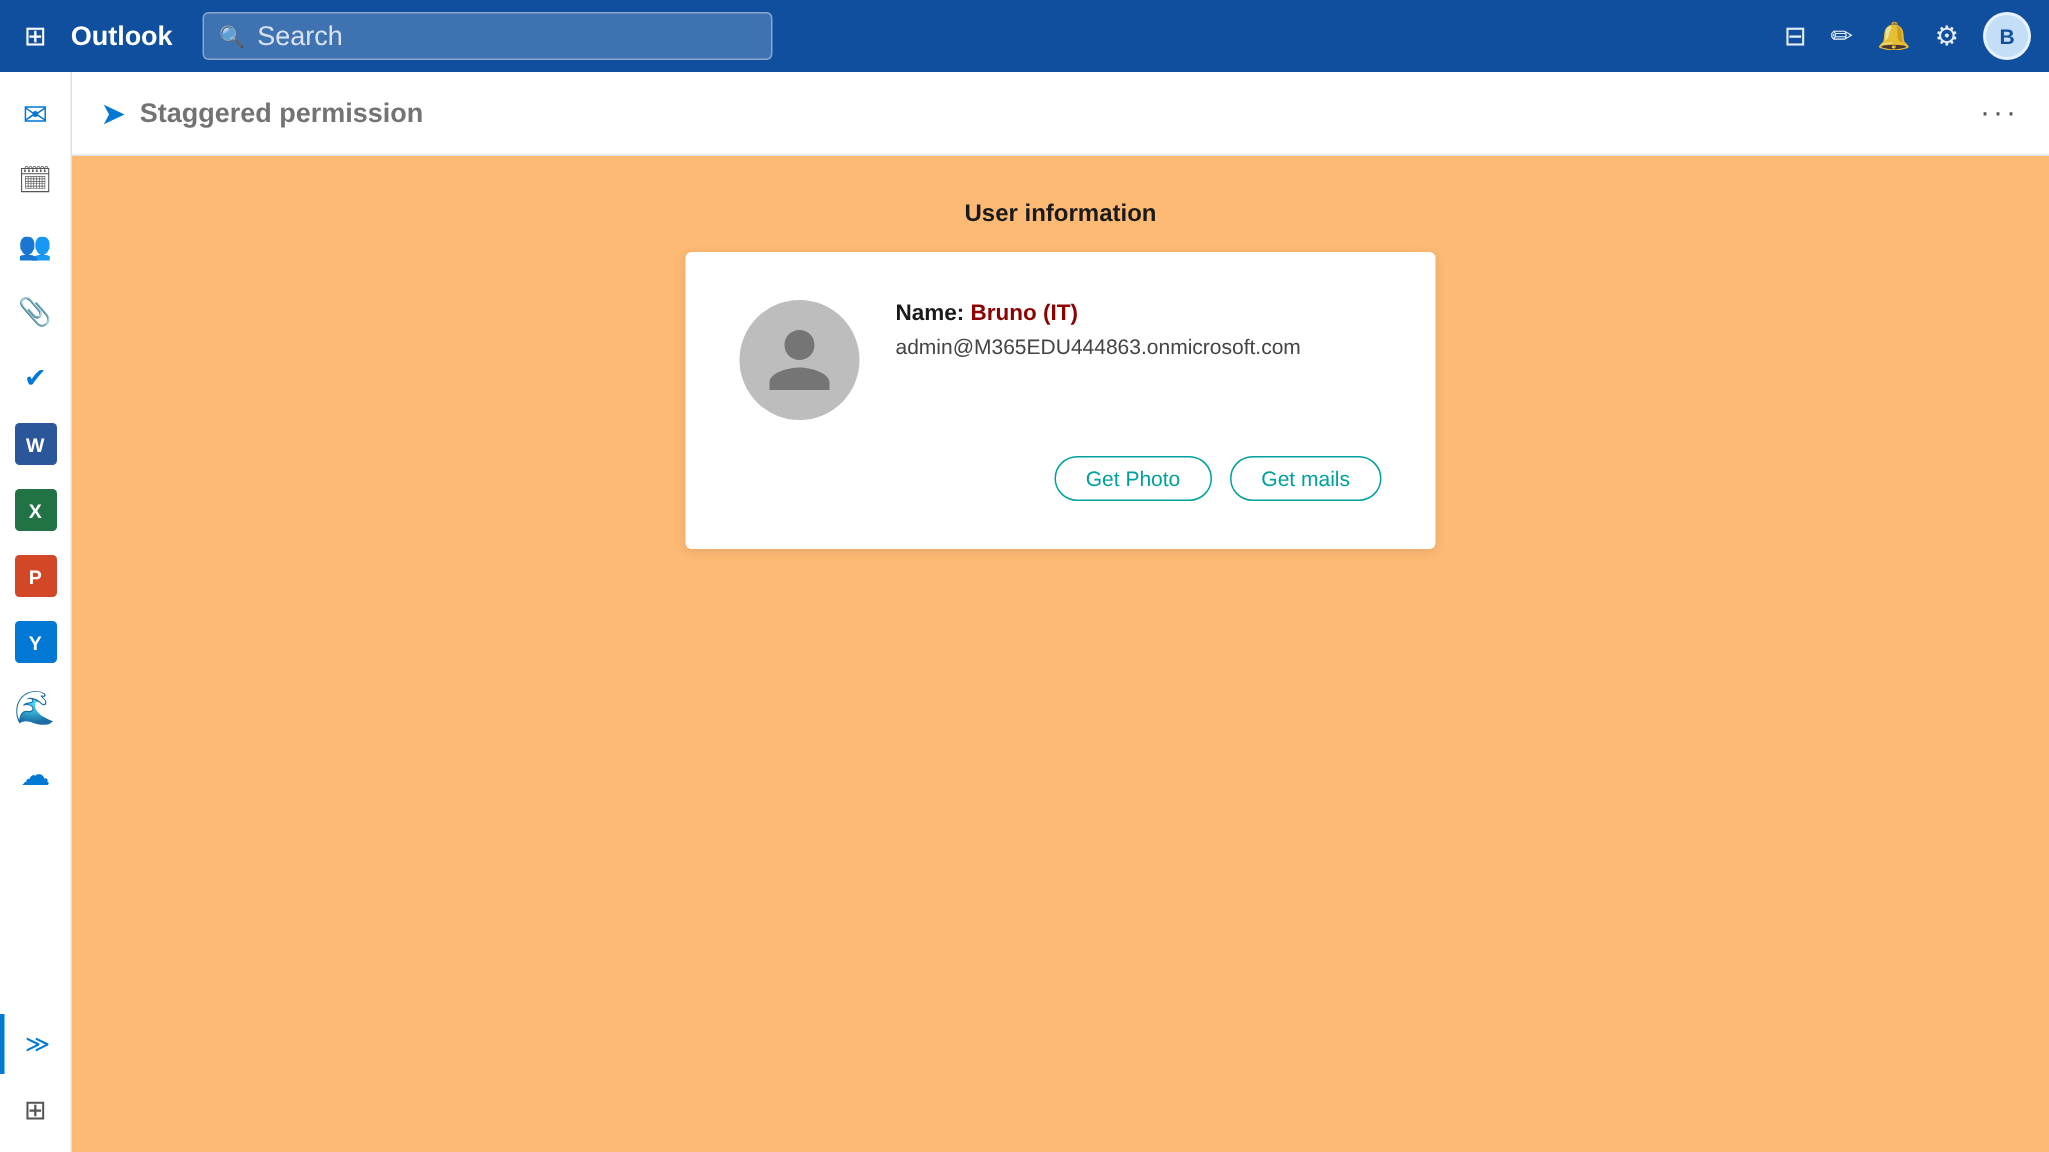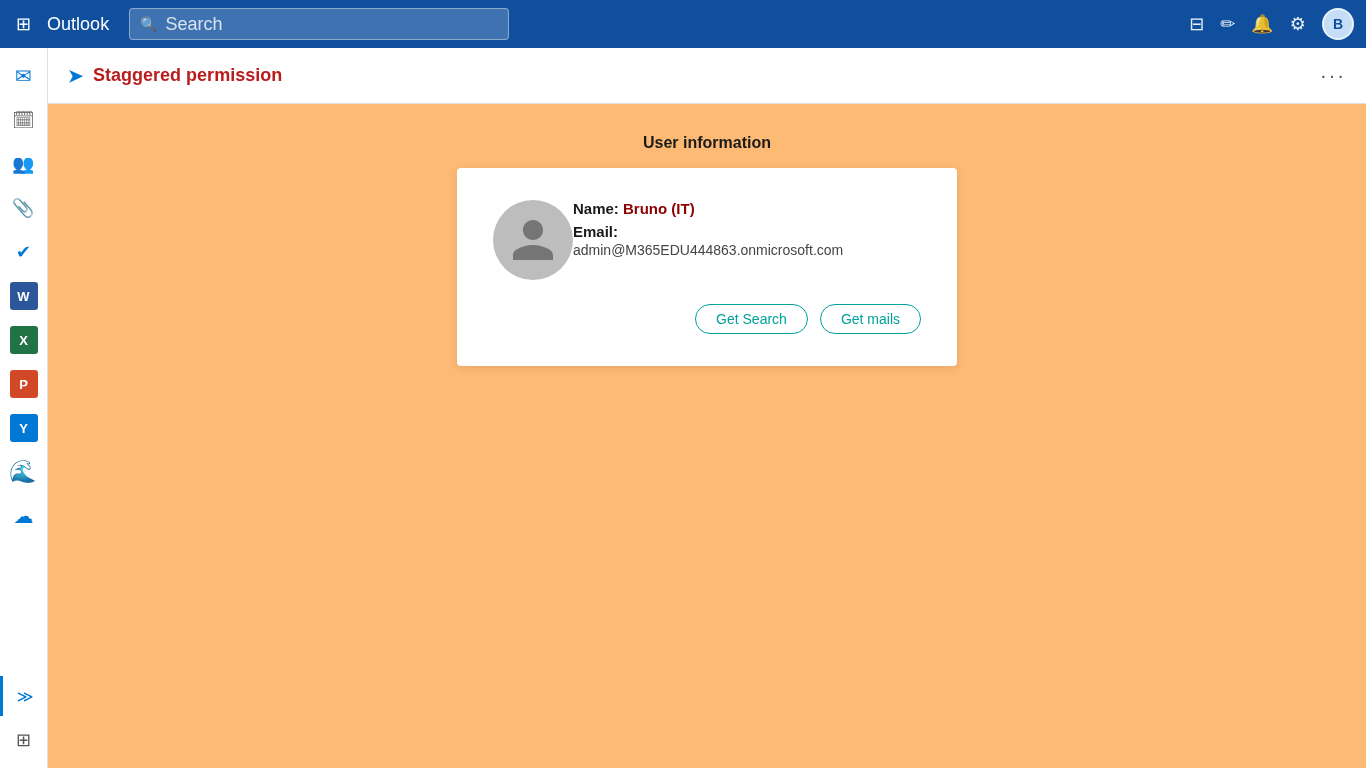--- a/index.html
+++ b/index.html
@@ -16,7 +16,7 @@
       flex-shrink: 0;
     }
     .nav-grid-icon { color: white; font-size: 18px; cursor: pointer; padding: 4px; }
-    .nav-title { color: white; font-size: 18px; font-weight: 400; margin-right: 8px; }
+    .nav-title { color: white; font-size: 18px; font-weight: 700; margin-right: 8px; }
     .search-bar {
       flex: 1;
       max-width: 380px;

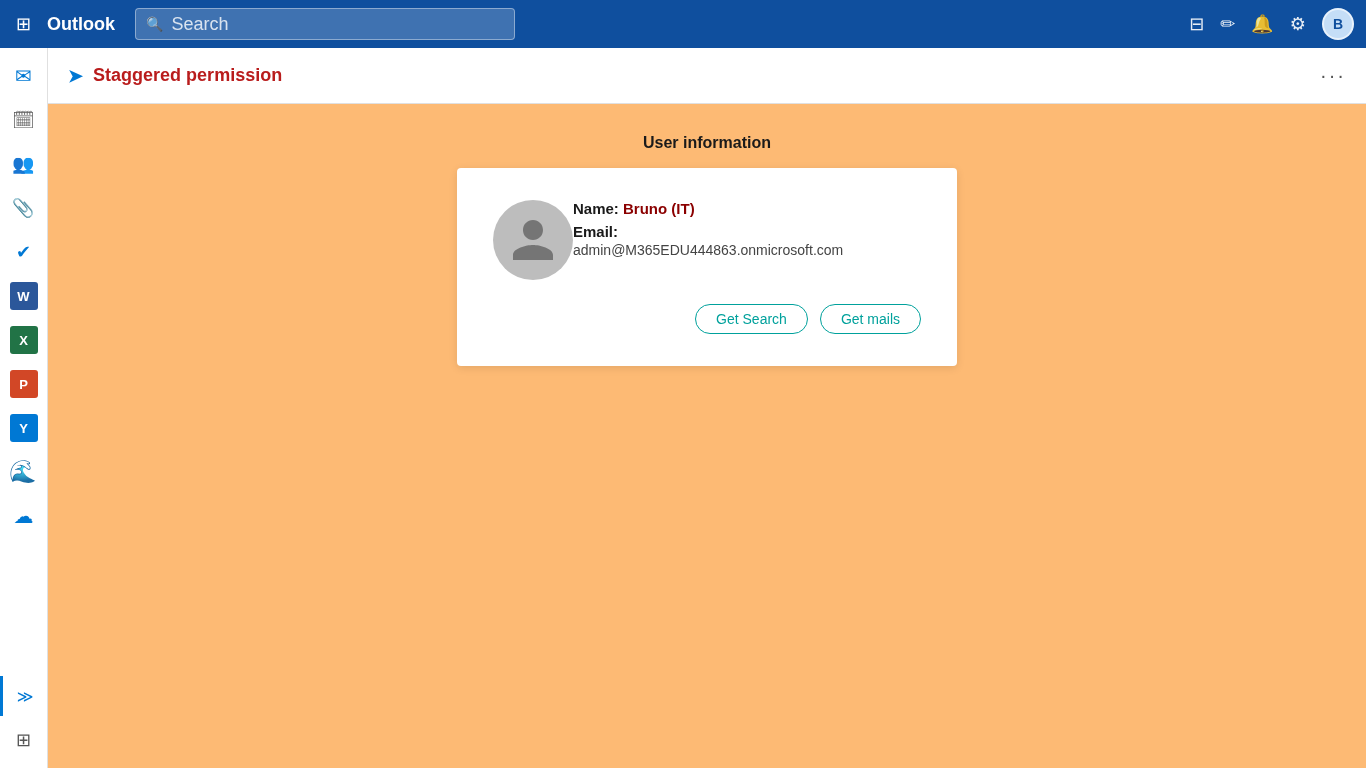--- a/index.html
+++ b/index.html
@@ -98,7 +98,7 @@
       gap: 10px;
     }
     .back-arrow { color: #0078d4; font-size: 18px; font-weight: 700; cursor: pointer; }
-    .page-title { font-size: 18px; font-weight: 600; color: #b91c1c; }
+    .page-title { font-size: 18px; font-weight: 600; color: #737373; }
     .header-spacer { flex: 1; }
     .more-btn { color: #555; font-size: 20px; cursor: pointer; letter-spacing: 2px; }
 

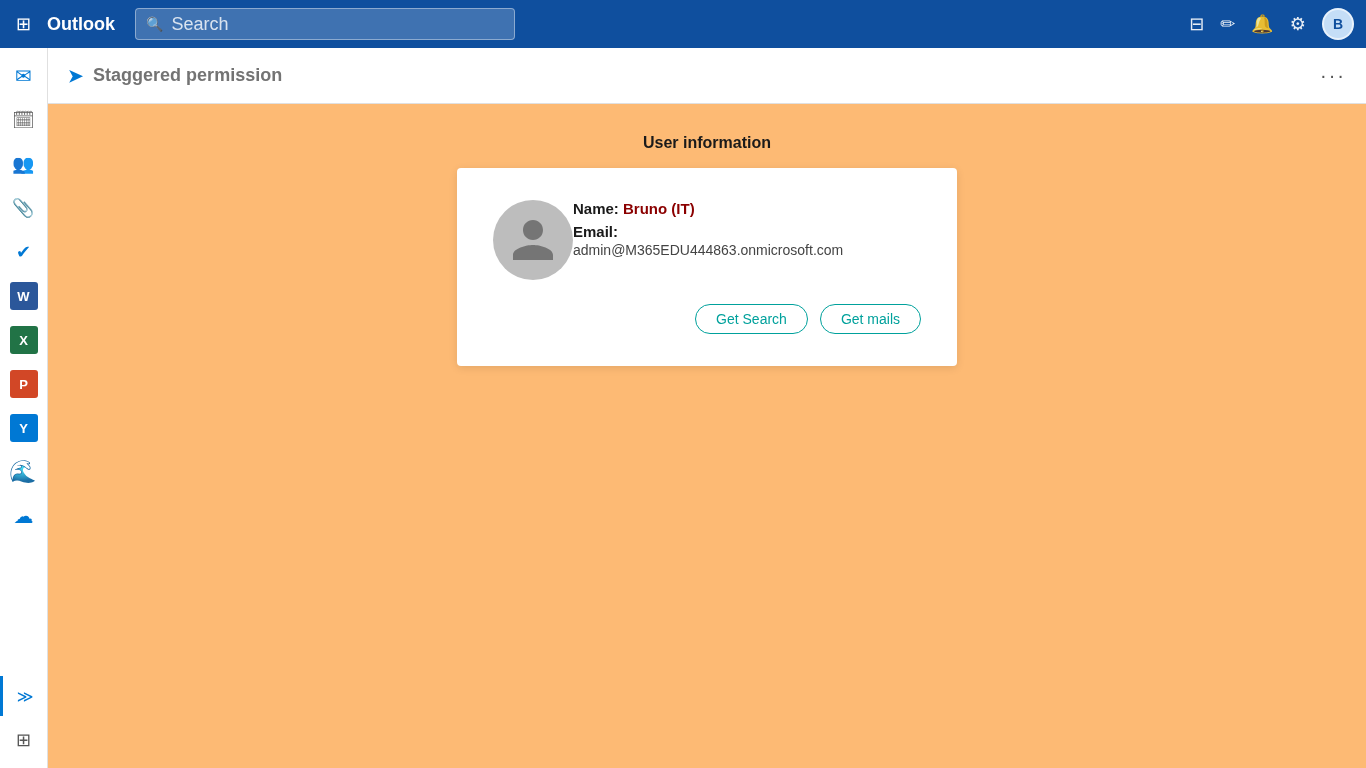--- a/index.html
+++ b/index.html
@@ -124,6 +124,7 @@
     .user-card-inner {
       display: flex;
       align-items: flex-start;
+      gap: 24px;
     }
     .user-avatar {
       width: 80px; height: 80px;

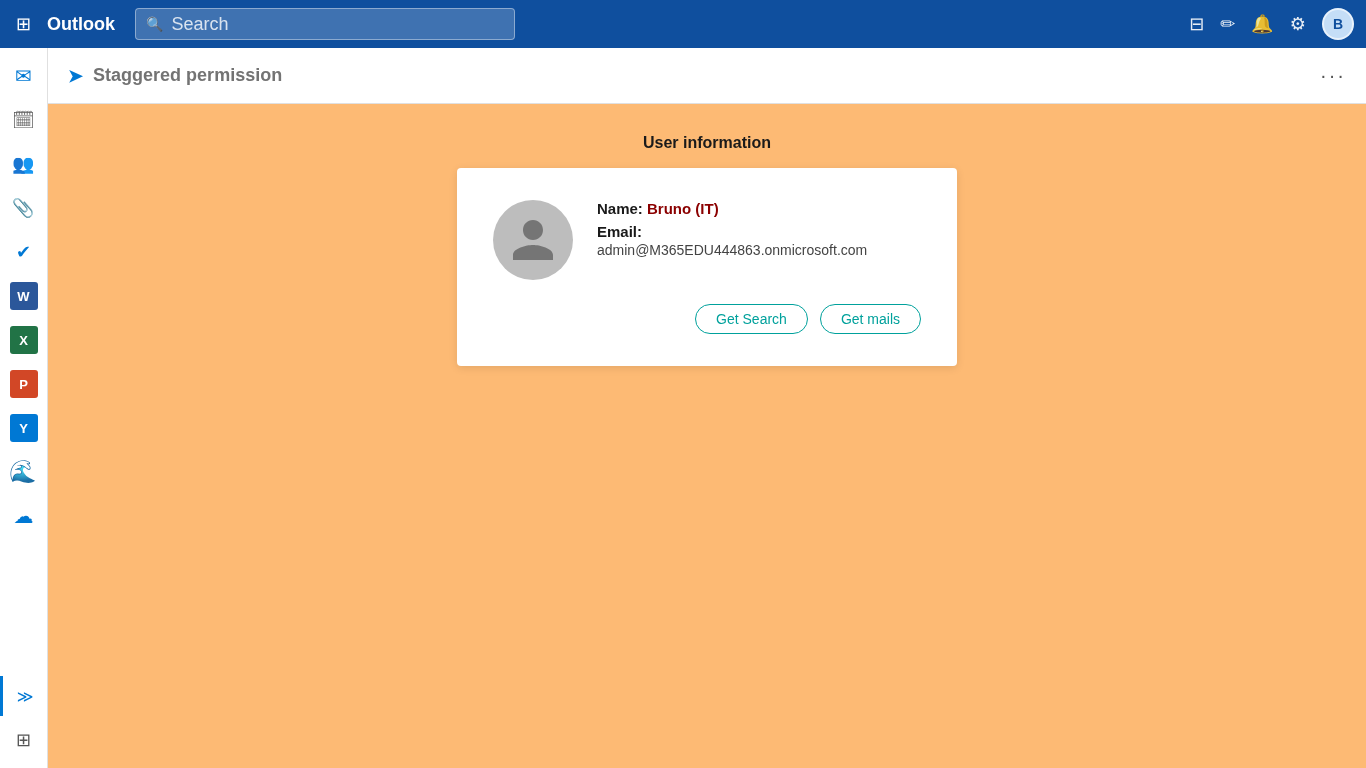--- a/index.html
+++ b/index.html
@@ -248,7 +248,6 @@
               <span class="user-name-label">Name:</span>
               <span class="user-name-value"> Bruno (IT)</span>
             </div>
-            <div class="user-email-label">Email:</div>
             <div class="user-email-value">admin@M365EDU444863.onmicrosoft.com</div>
           </div>
         </div>

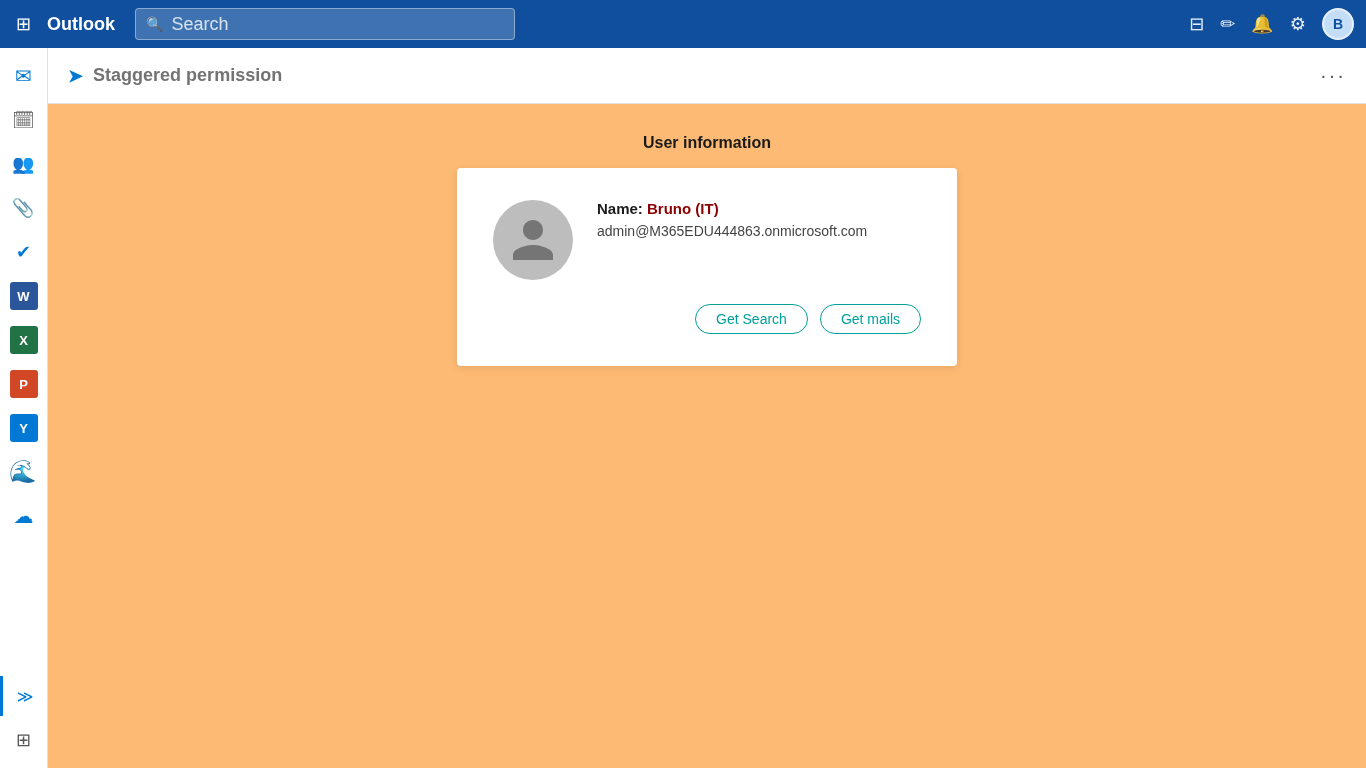--- a/index.html
+++ b/index.html
@@ -253,7 +253,7 @@
         </div>
 
         <div class="card-actions">
-          <button class="btn-outline">Get Search</button>
+          <button class="btn-outline">Get Photo</button>
           <button class="btn-outline">Get mails</button>
         </div>
       </div>

